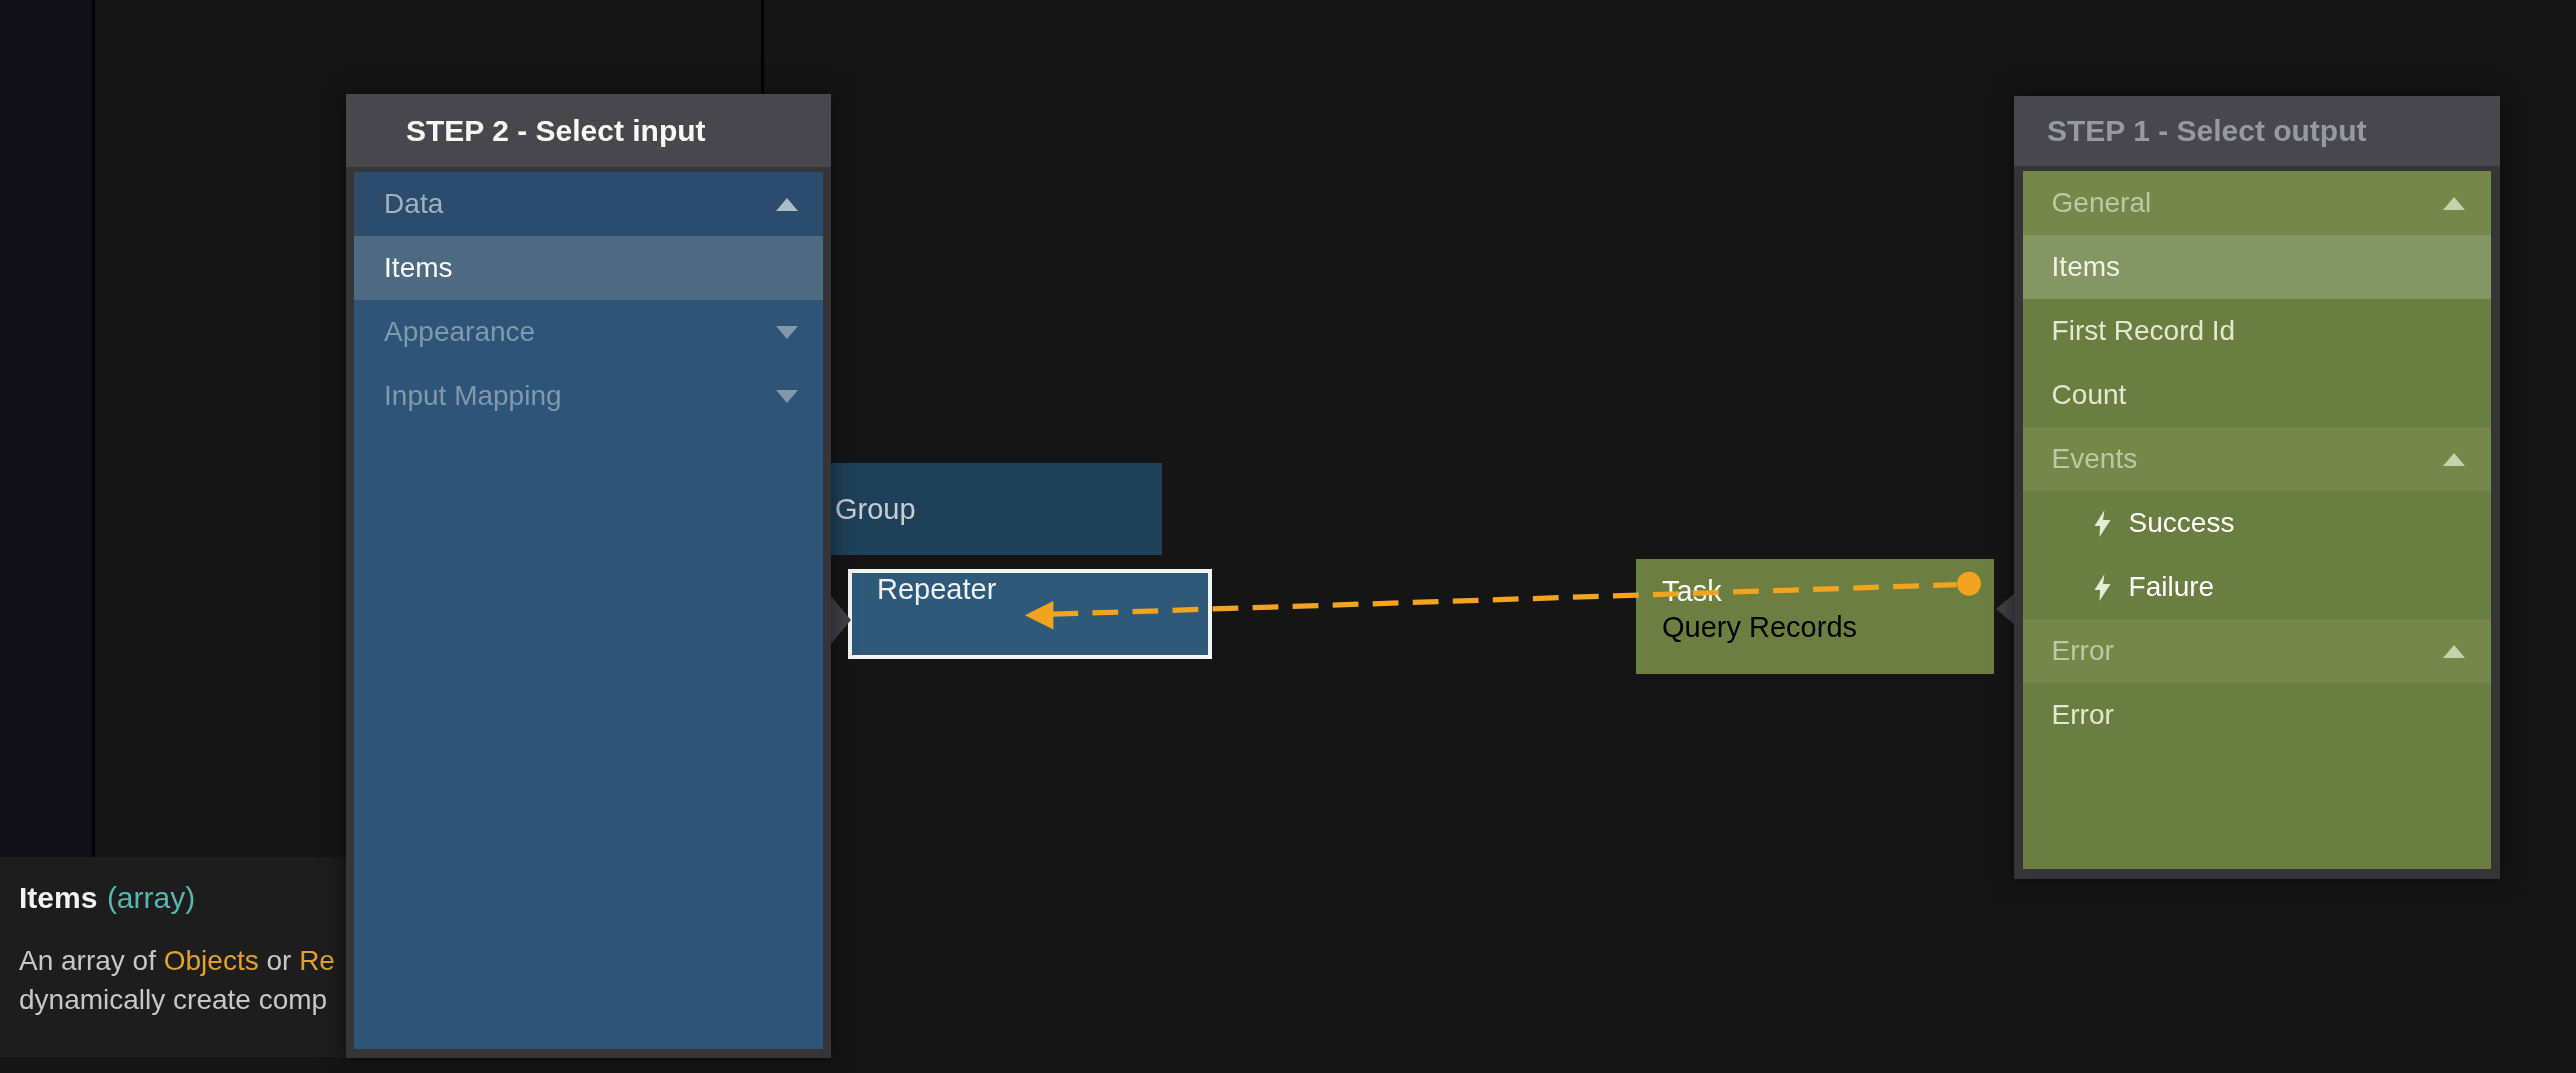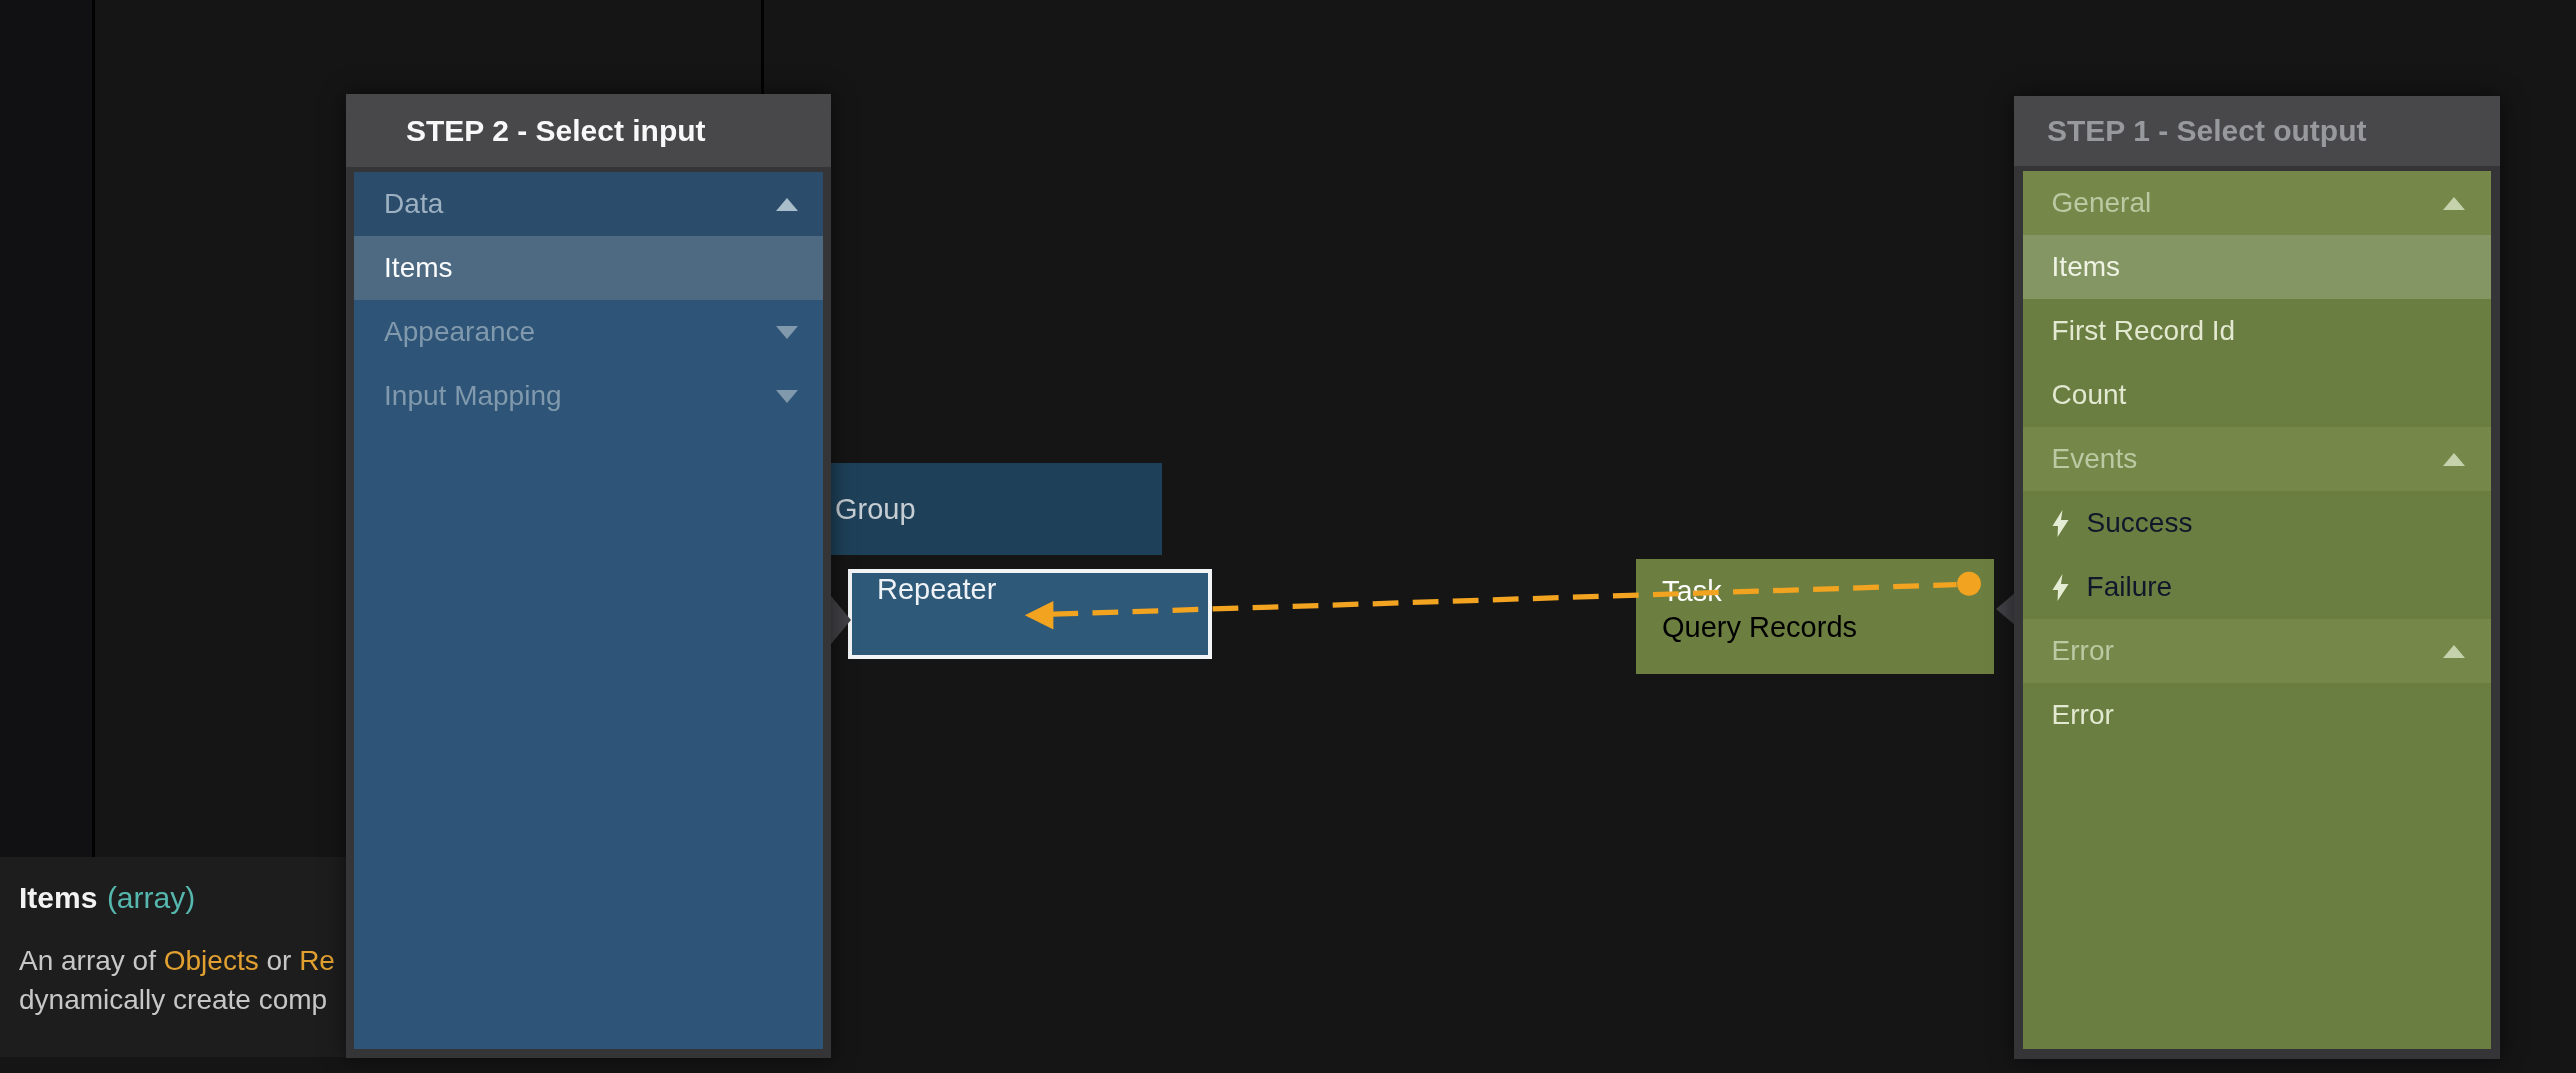--- a/index.html
+++ b/index.html
@@ -67,7 +67,7 @@
     box-shadow:0 0 21px rgba(0,0,0,0.55);
   }
   .panel-input  { left:346px;  top:94px;  width:485px; height:964px; }
-  .panel-output { left:2014px; top:96px; width:486px; height:963px; }
+  .panel-output { left:2014px; top:96px; width:486px; height:783px; }
 
   .panel-header { display:flex; align-items:center; font-weight:bold; font-size:30px; }
   .panel-input  .panel-header { height:73px; background:#48484b; color:#f8f8f8; padding-left:60px; }

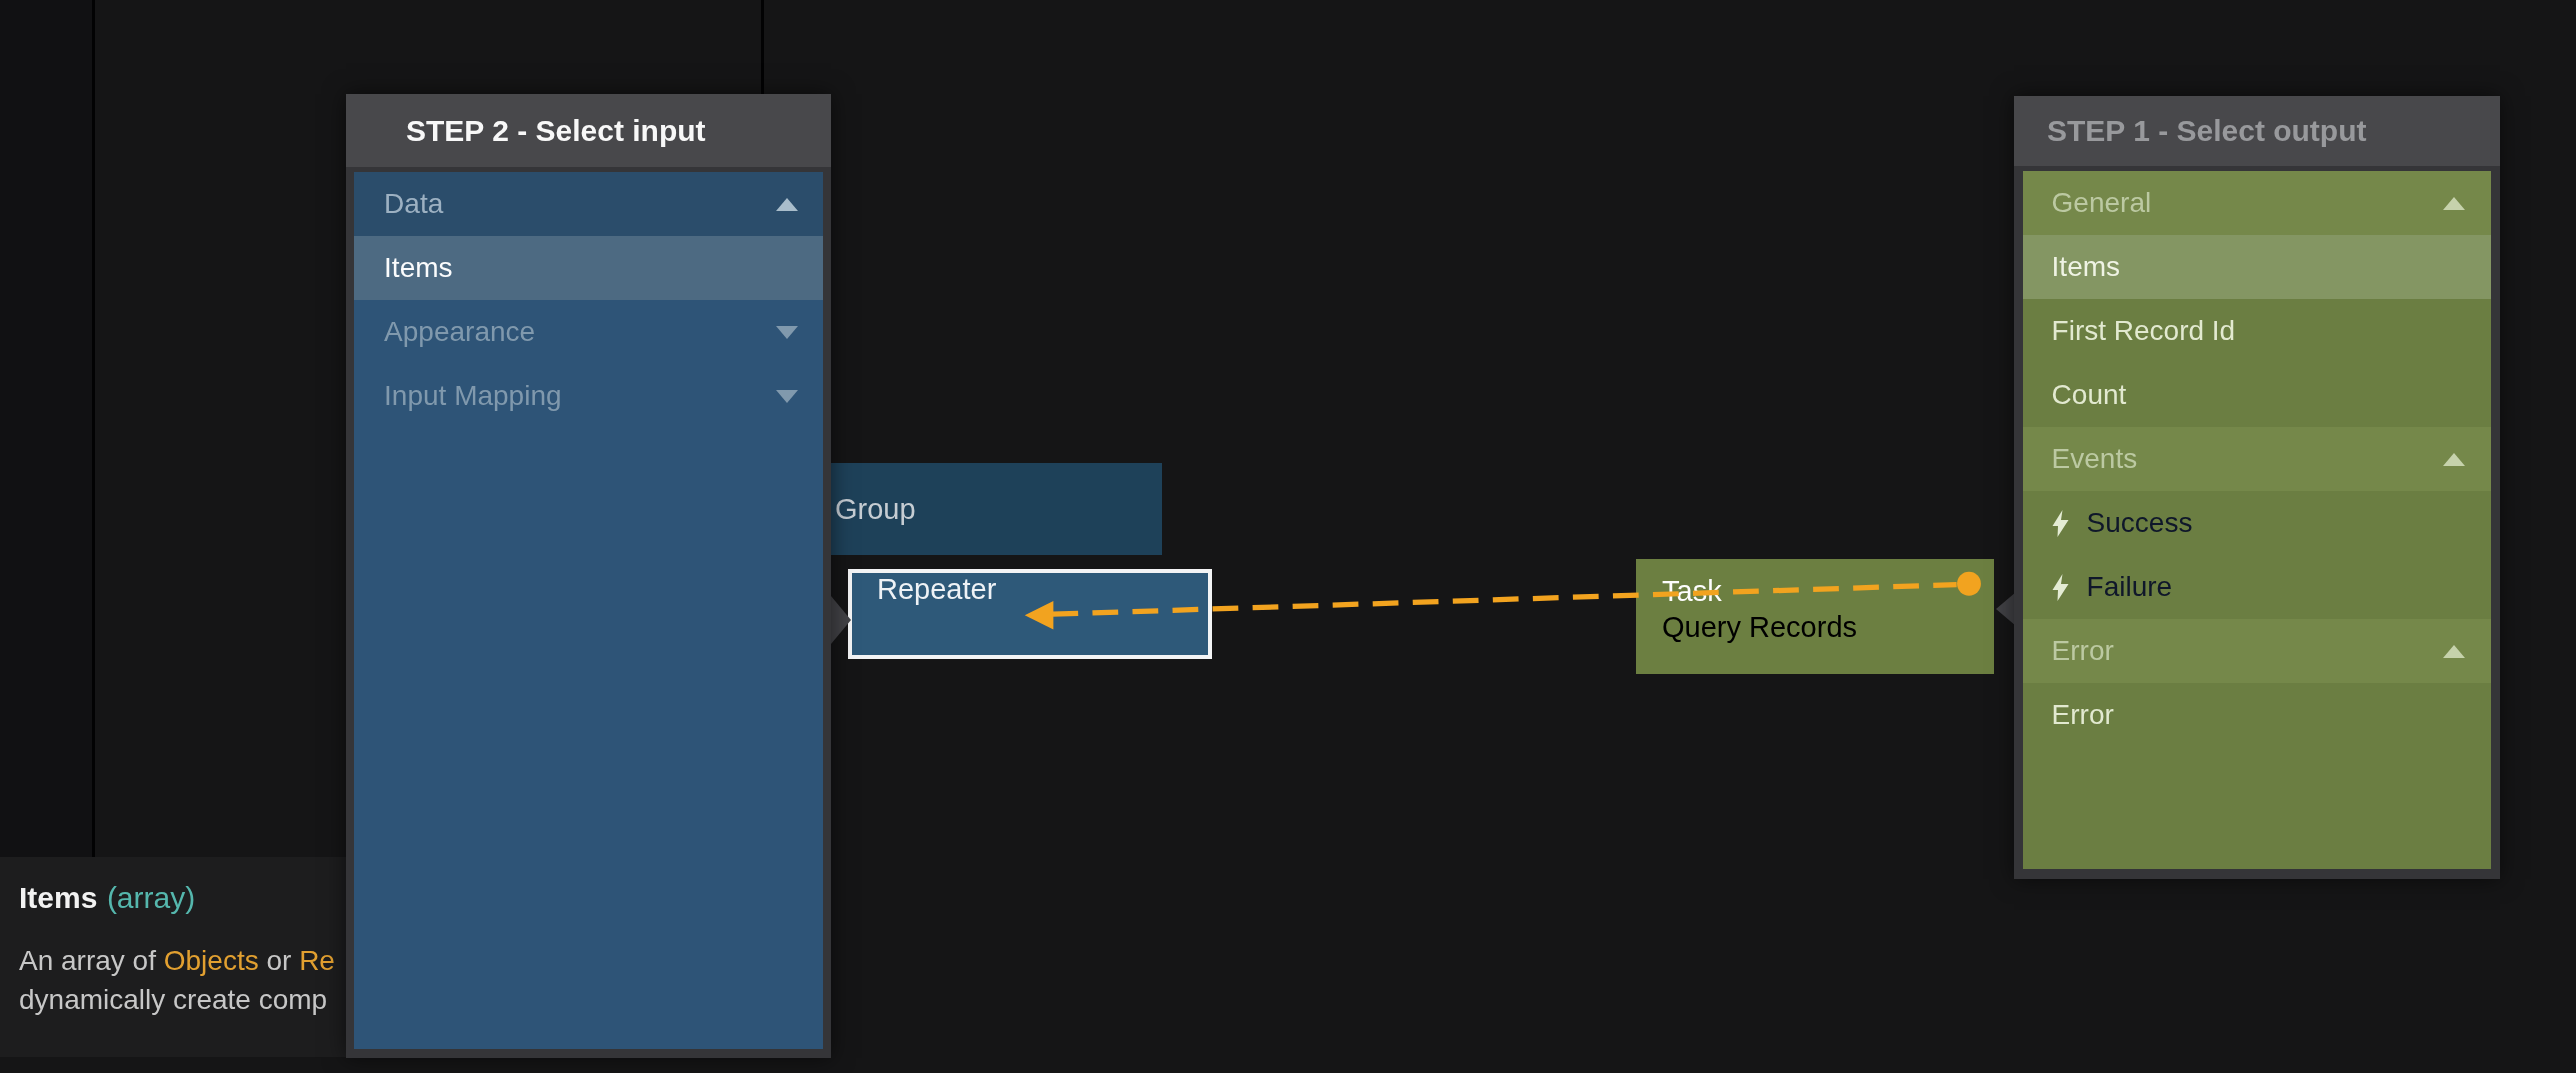--- a/index.html
+++ b/index.html
@@ -90,7 +90,7 @@
   .row-section-olive  { background:#75884a; color:#bcc9a2; }
   .row-selected-olive { background:#849663; color:#eff3e4; }
   .row-item-olive     { color:#e2e9d0; }
-  .row-event-olive    { color:#0f172a; }
+  .row-event-olive    { color:#ffffff;margin-left:42px; }
 
   
   .caret { margin-left:auto; width:0; height:0; }

